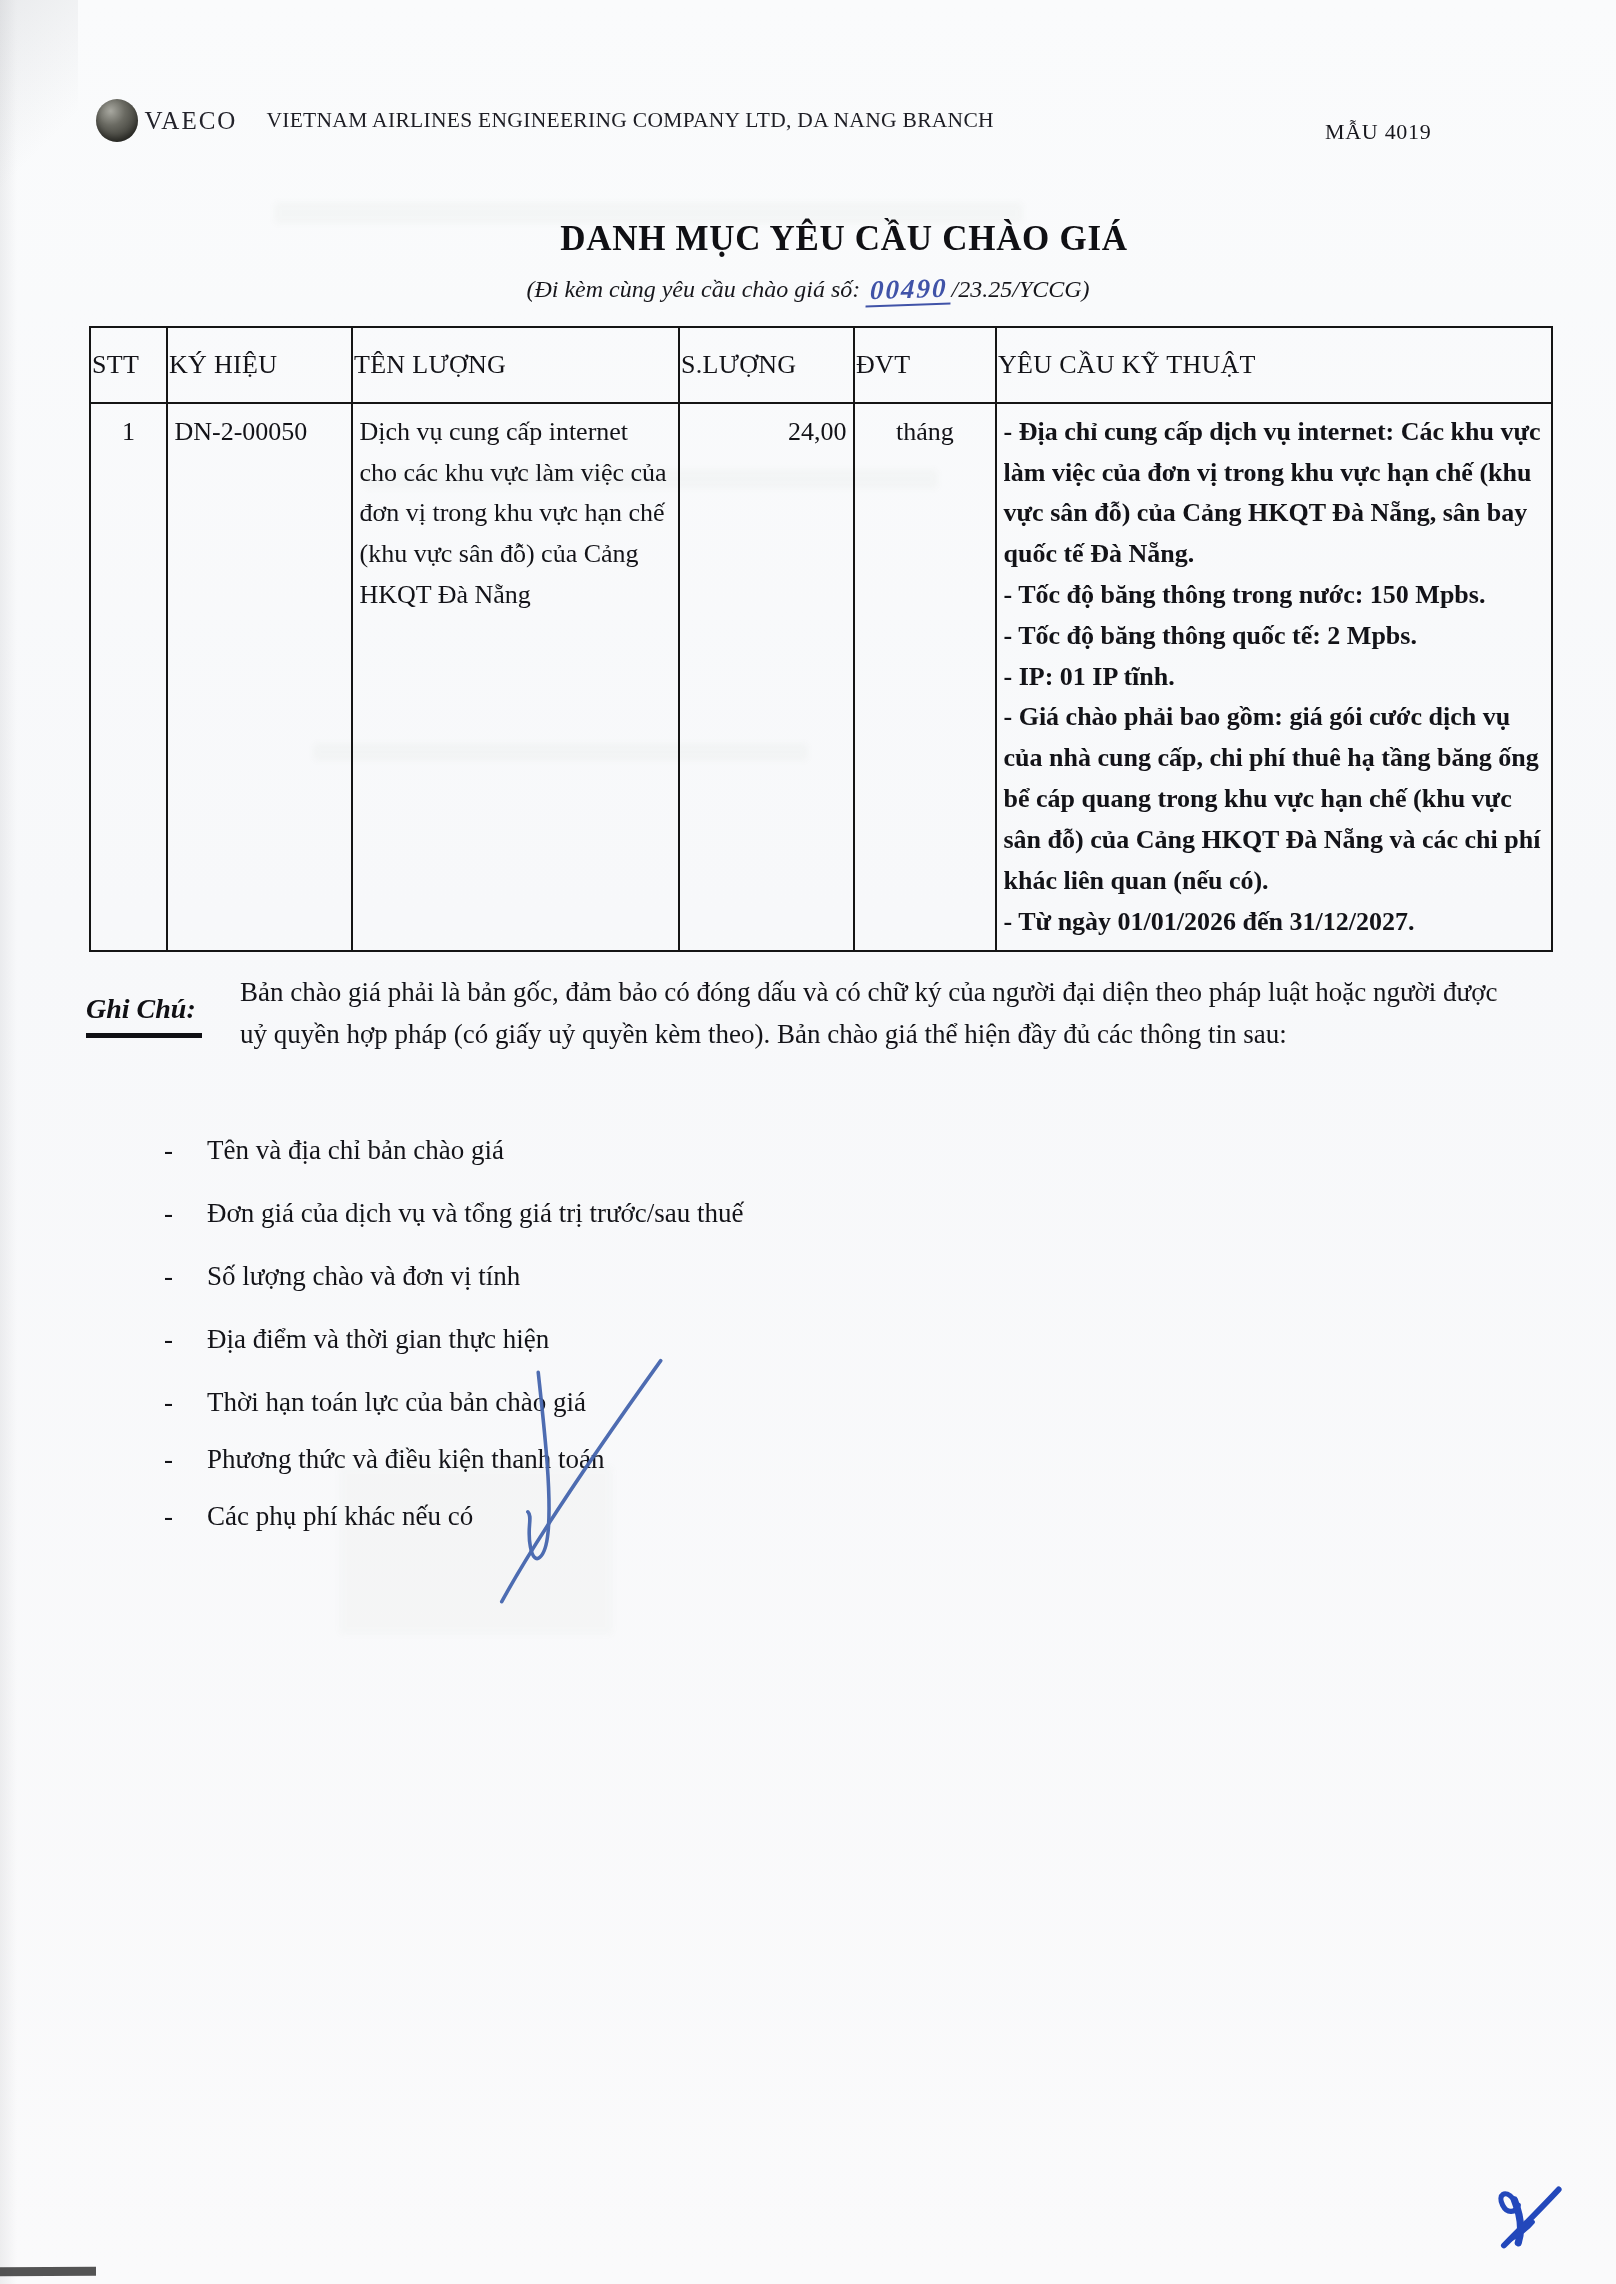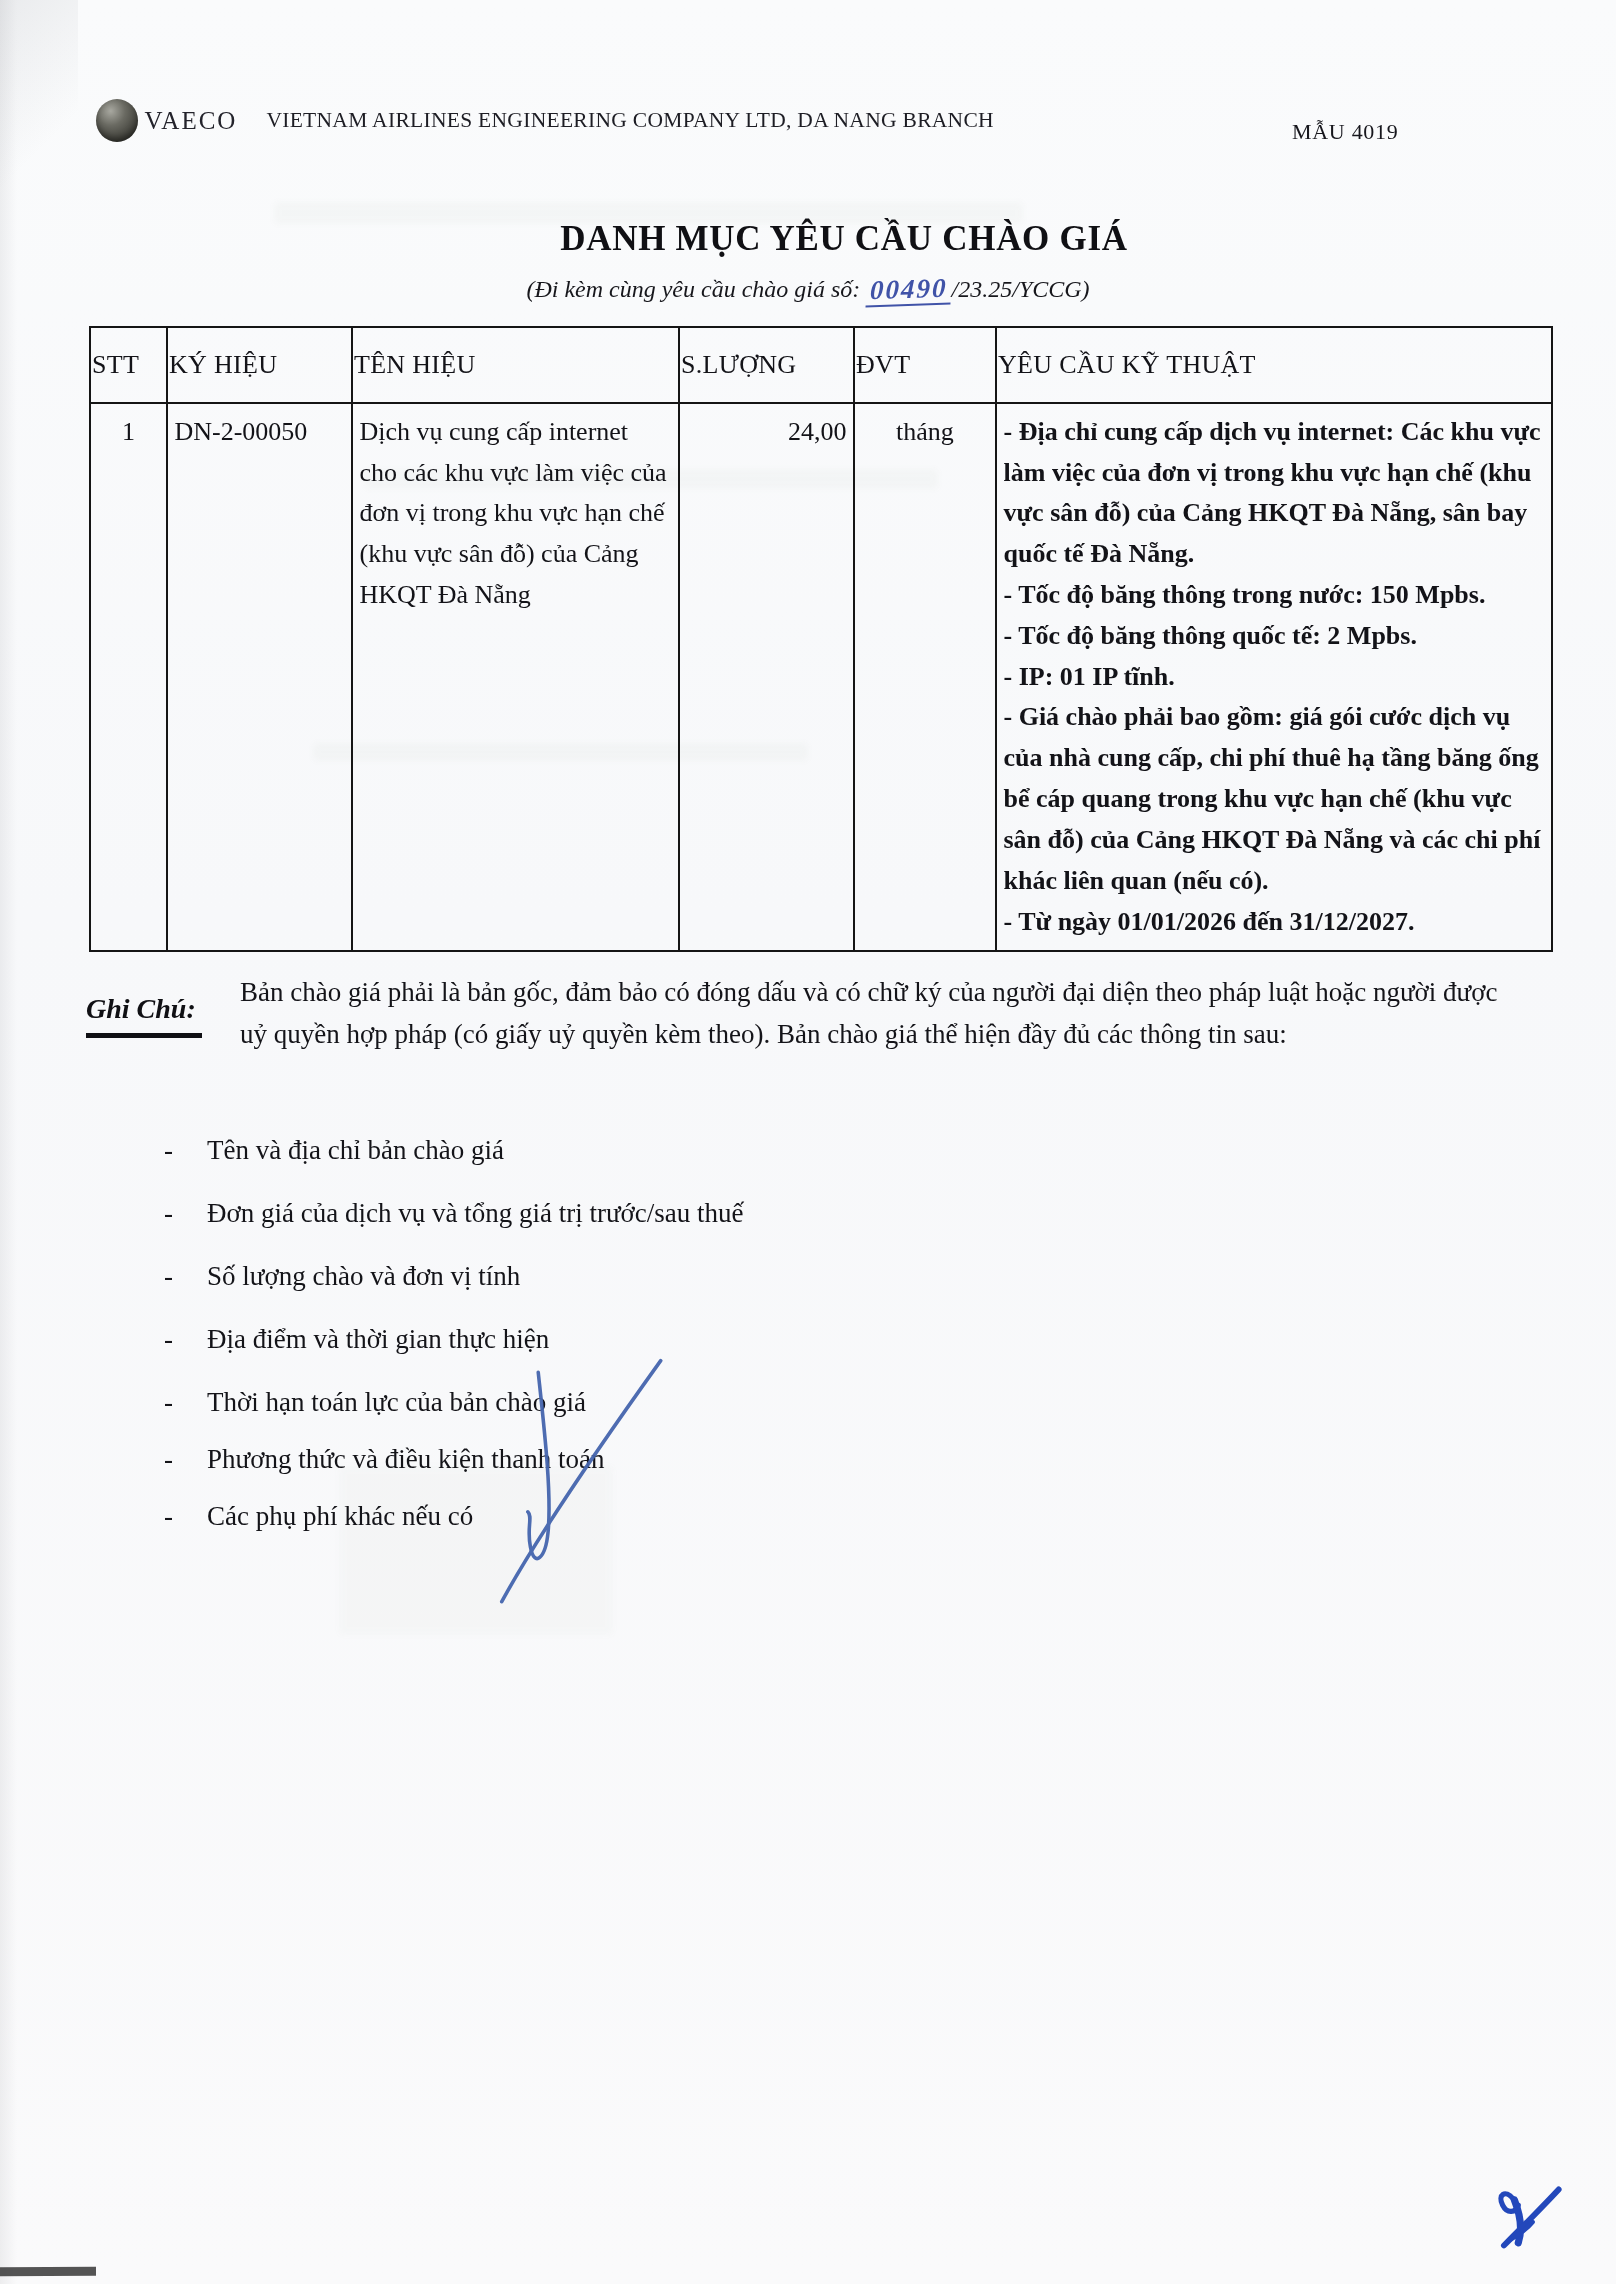--- a/index.html
+++ b/index.html
@@ -29,7 +29,7 @@
     box-shadow:inset 0 -3.9px 6.5px rgba(0,0,0,.35);}
   .brand{font-size:25px;letter-spacing:2px;color:#23232b;margin-left:6.5px;}
   .company{font-size:21.5px;letter-spacing:0.3px;color:#1d1d24;margin-left:29px;white-space:nowrap;}
-  .form-code{position:absolute;left:1292px;top:119px;font-size:22px;color:#17171d;letter-spacing:0.7px;}
+  .form-code{position:absolute;left:1325px;top:119px;font-size:22px;color:#17171d;letter-spacing:0.7px;}
 
   
   .title{position:absolute;left:0;top:219px;width:100%;text-align:center;

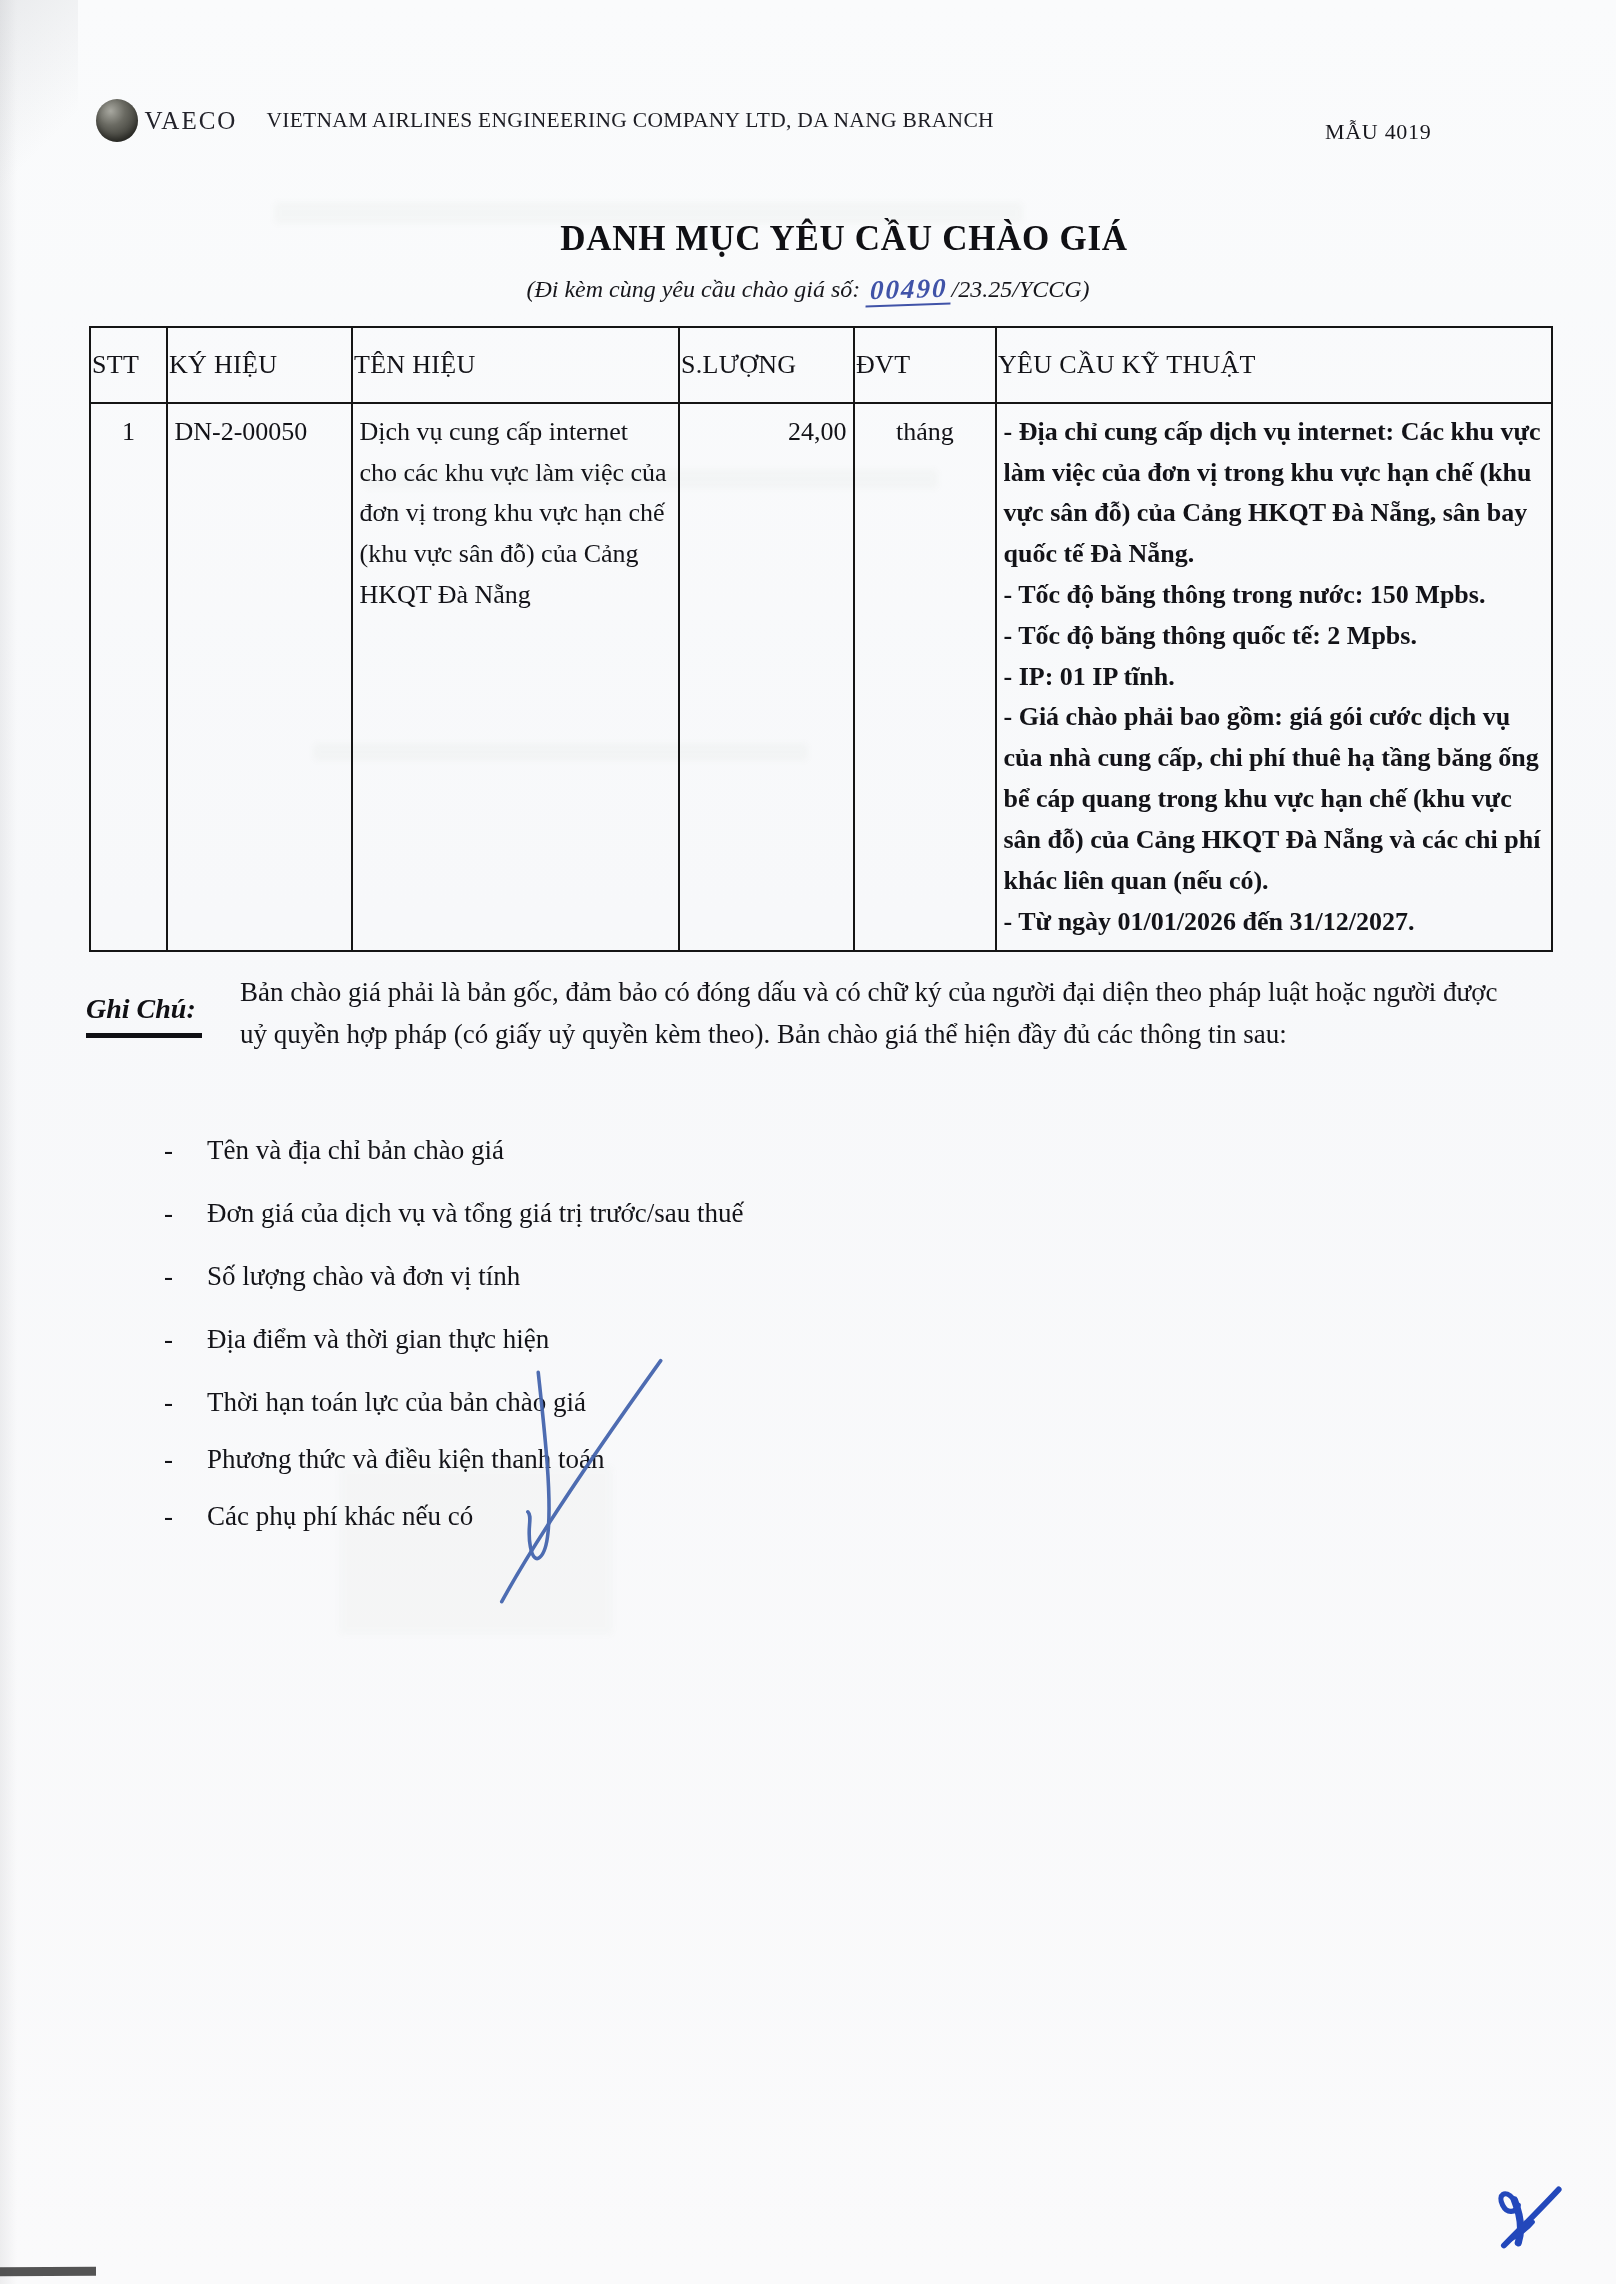--- a/index.html
+++ b/index.html
@@ -113,7 +113,7 @@
       <tr>
         <th>STT</th>
         <th>KÝ HIỆU</th>
-        <th>TÊN HIỆU</th>
+        <th>TÊN LƯỢNG</th>
         <th>S.LƯỢNG</th>
         <th>ĐVT</th>
         <th>YÊU CẦU KỸ THUẬT</th>

